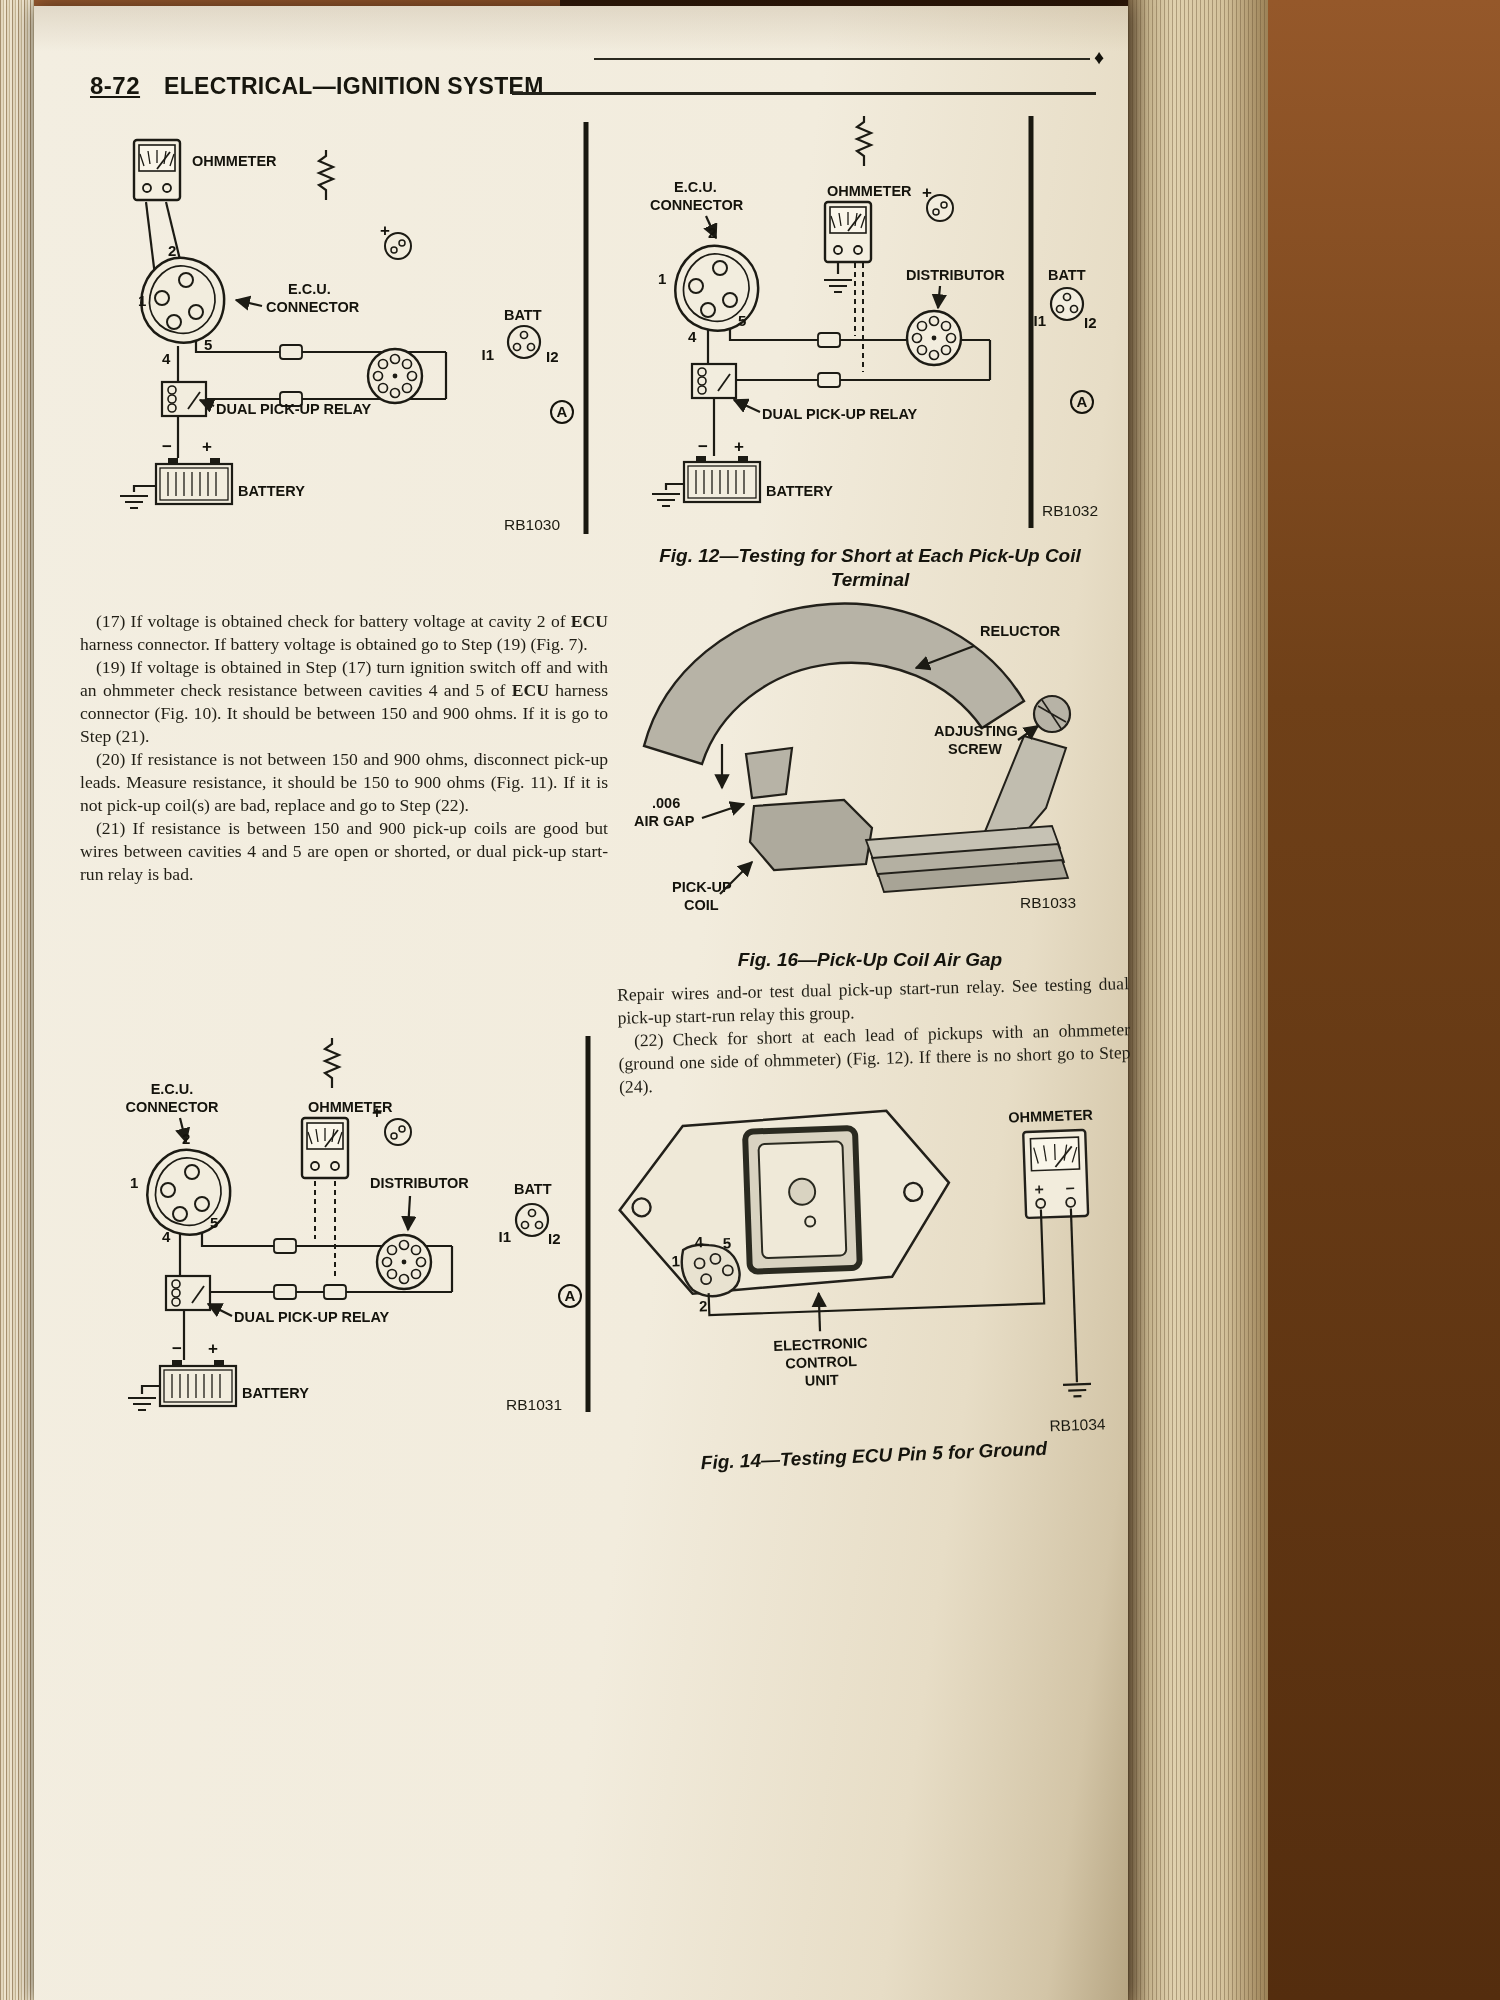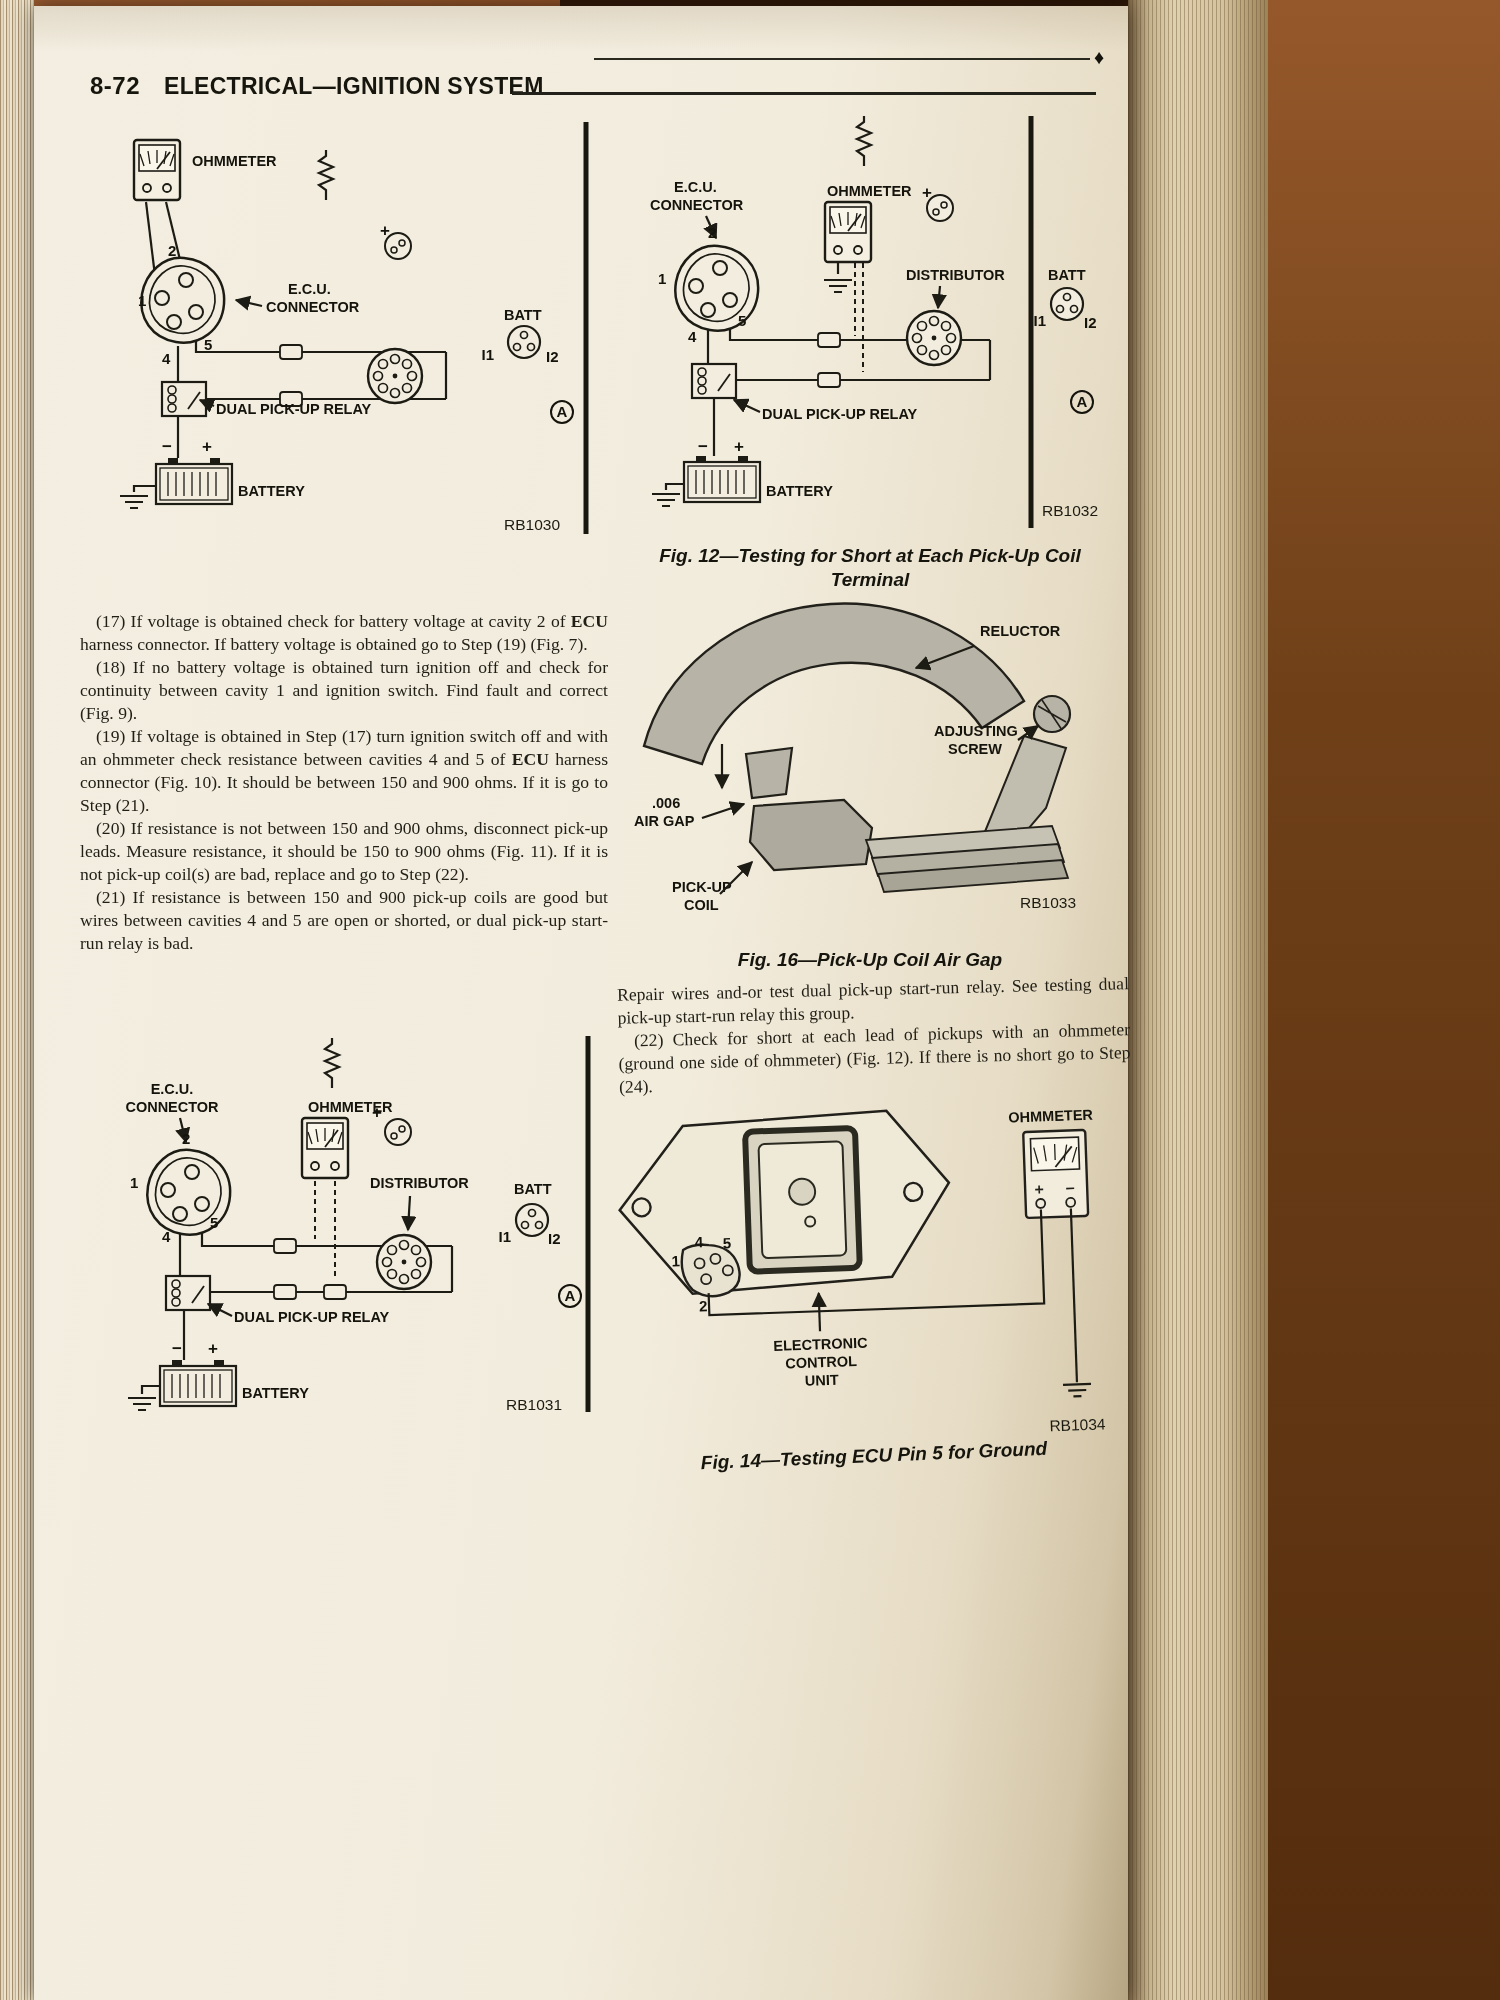--- a/index.html
+++ b/index.html
@@ -26,7 +26,7 @@
     box-shadow:0 0 20px rgba(0,0,0,.5);
   }
   .abs{position:absolute;}
-  .hdr-num{font-weight:bold;font-size:24px;color:#17160e;letter-spacing:.5px;}
+  .hdr-num{font-weight:bold;font-size:24px;color:#17160e;letter-spacing:.5px;text-decoration:underline;}
   .hdr-title{font-weight:bold;font-size:23px;color:#17160e;margin-left:24px;letter-spacing:.3px;}
   .hdr-rule{position:absolute;left:478px;top:86px;width:584px;height:3px;background:#23221a;}
   .topline{position:absolute;left:560px;top:52px;width:496px;height:2px;background:#2a291f;}

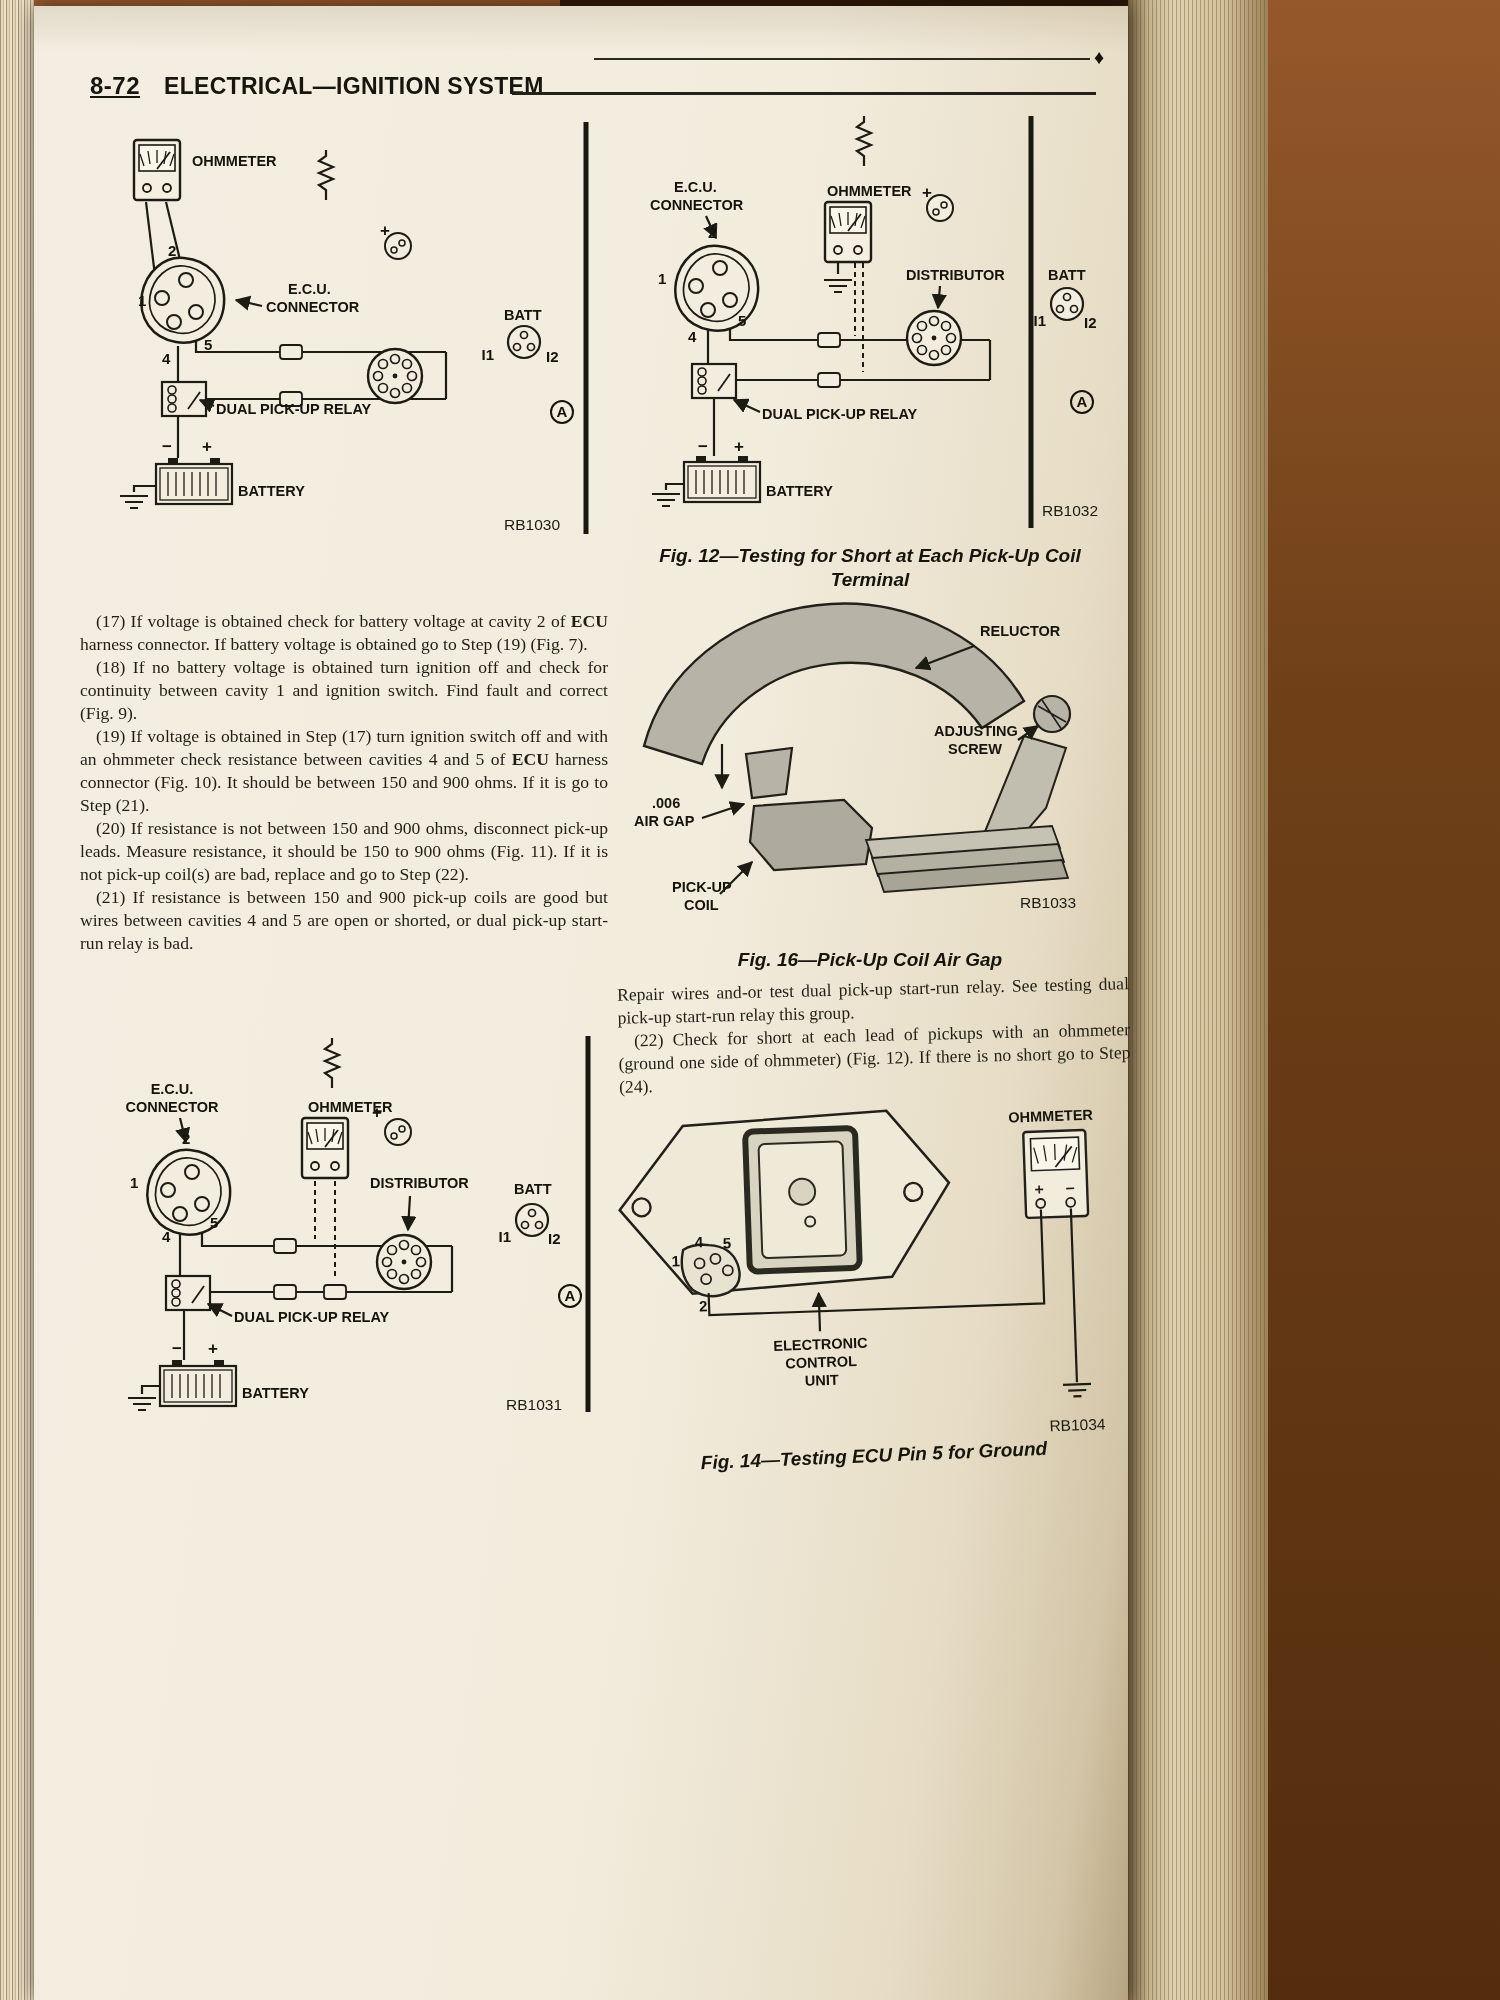--- a/index.html
+++ b/index.html
@@ -274,7 +274,6 @@
 
   <div class="bodytext abs" style="left:46px;top:604px;width:528px;">
     <p><span>(17) If voltage is obtained check for battery voltage at cavity 2 of </span><b>ECU</b><span> harness connector. If battery voltage is obtained go to Step (19) (Fig. 7).</span></p>
-    <p>(18) If no battery voltage is obtained turn ignition off and check for continuity between cavity 1 and ignition switch. Find fault and correct (Fig. 9).</p>
     <p><span>(19) If voltage is obtained in Step (17) turn ignition switch off and with an ohmmeter check resistance between cavities 4 and 5 of </span><b>ECU</b><span> harness connector (Fig. 10). It should be between 150 and 900 ohms. If it is go to Step (21).</span></p>
     <p>(20) If resistance is not between 150 and 900 ohms, disconnect pick-up leads. Measure resistance, it should be 150 to 900 ohms (Fig. 11). If it is not pick-up coil(s) are bad, replace and go to Step (22).</p>
     <p>(21) If resistance is between 150 and 900 pick-up coils are good but wires between cavities 4 and 5 are open or shorted, or dual pick-up start-run relay is bad.</p>

